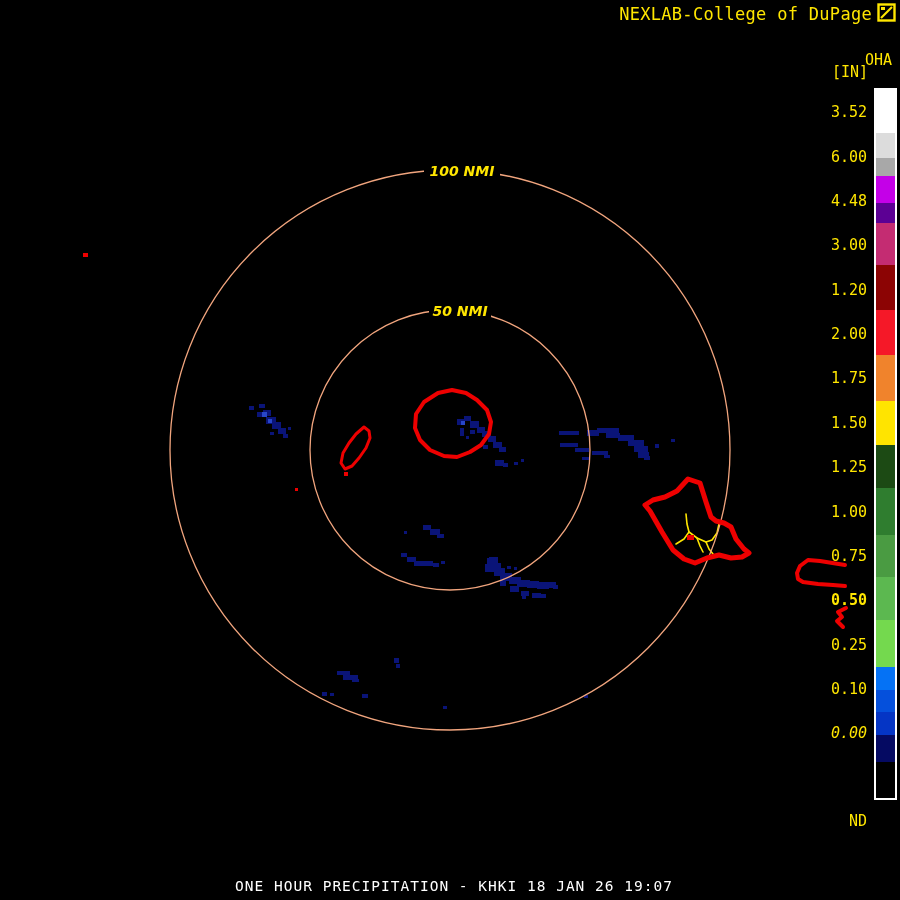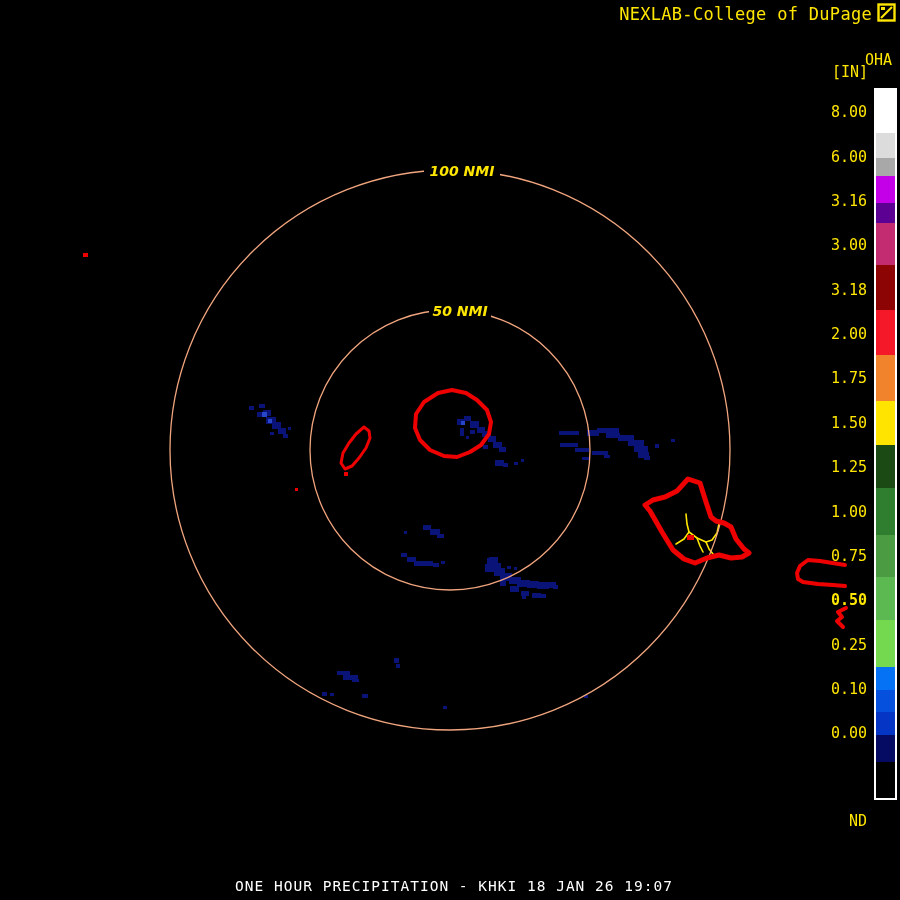--- a/index.html
+++ b/index.html
@@ -61,7 +61,7 @@
     <div class="cb-seg" style="height: 36px; background: rgb(0, 0, 0);"></div>
   </div>
 <div id="cb-labels">
-    <div class="cb-label" style="top: 103px; color: rgb(255, 230, 0);">8.00</div>
+    <div class="cb-label" style="top: 103px; color: rgb(255, 230, 0);">3.52</div>
     <div class="cb-label" style="top: 148px; color: rgb(255, 230, 0);">6.00</div>
     <div class="cb-label" style="top: 192px; color: rgb(255, 230, 0);">3.16</div>
     <div class="cb-label" style="top: 236px; color: rgb(255, 230, 0);">3.00</div>

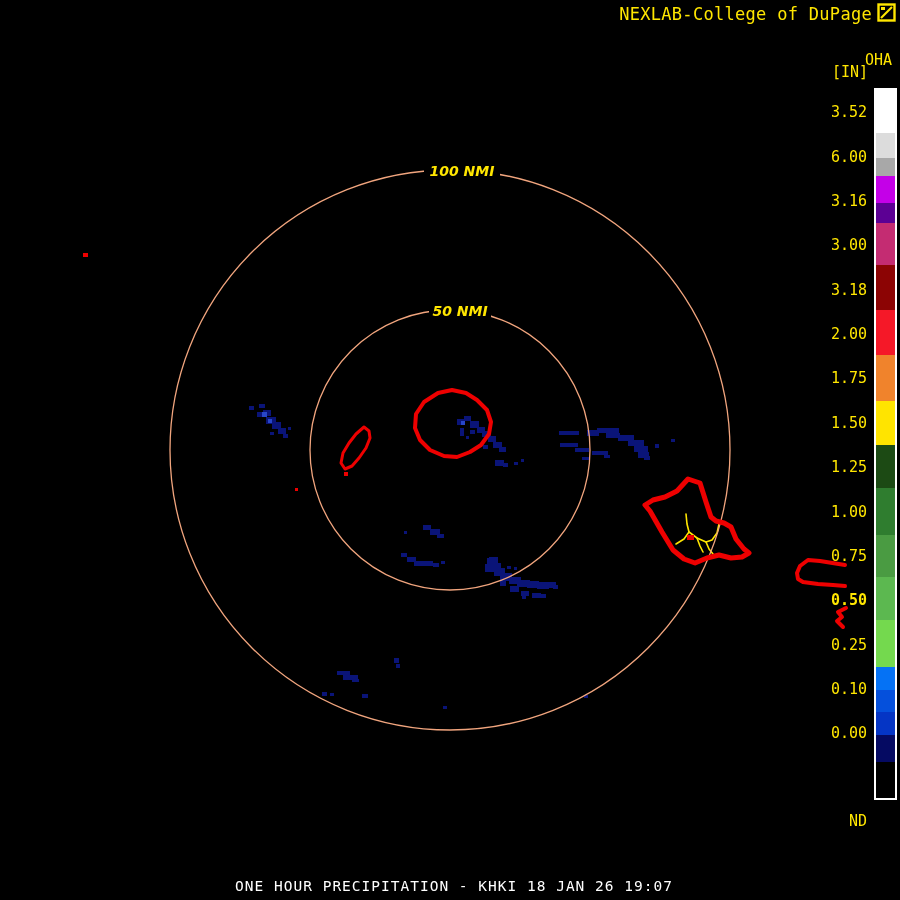--- a/index.html
+++ b/index.html
@@ -63,7 +63,7 @@
 <div id="cb-labels">
     <div class="cb-label" style="top: 103px; color: rgb(255, 230, 0);">3.52</div>
     <div class="cb-label" style="top: 148px; color: rgb(255, 230, 0);">6.00</div>
-    <div class="cb-label" style="top: 192px; color: rgb(255, 230, 0);">3.16</div>
+    <div class="cb-label" style="top: 192px; color: rgb(255, 230, 0);">4.48</div>
     <div class="cb-label" style="top: 236px; color: rgb(255, 230, 0);">3.00</div>
     <div class="cb-label" style="top: 281px; color: rgb(255, 230, 0);">3.18</div>
     <div class="cb-label" style="top: 325px; color: rgb(255, 230, 0);">2.00</div>

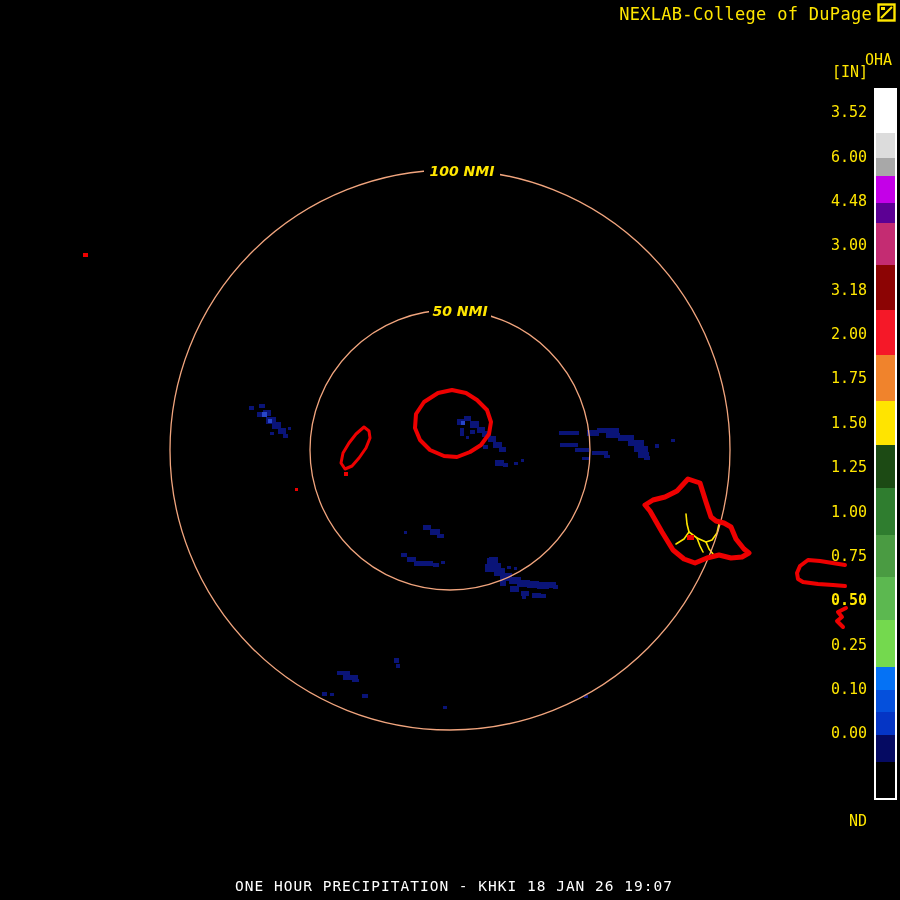--- a/index.html
+++ b/index.html
@@ -65,7 +65,7 @@
     <div class="cb-label" style="top: 148px; color: rgb(255, 230, 0);">6.00</div>
     <div class="cb-label" style="top: 192px; color: rgb(255, 230, 0);">4.48</div>
     <div class="cb-label" style="top: 236px; color: rgb(255, 230, 0);">3.00</div>
-    <div class="cb-label" style="top: 281px; color: rgb(255, 230, 0);">3.18</div>
+    <div class="cb-label" style="top: 281px; color: rgb(255, 230, 0);">1.20</div>
     <div class="cb-label" style="top: 325px; color: rgb(255, 230, 0);">2.00</div>
     <div class="cb-label" style="top: 369px; color: rgb(255, 230, 0);">1.75</div>
     <div class="cb-label" style="top: 414px; color: rgb(255, 230, 0);">1.50</div>

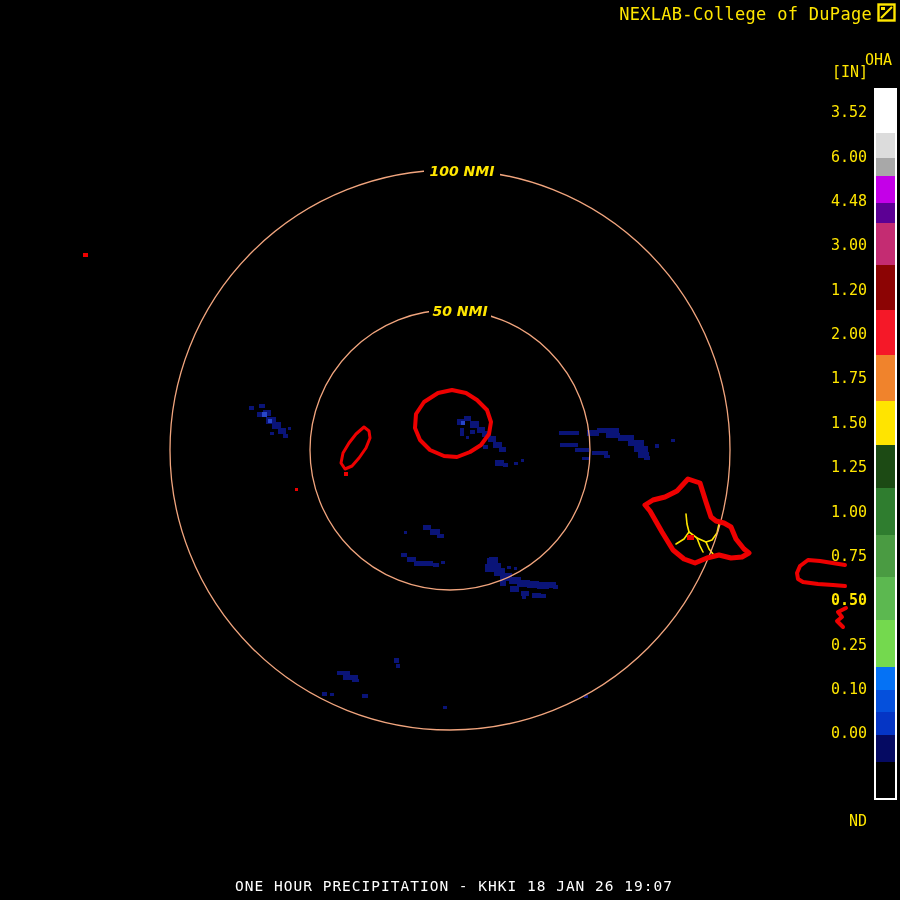--- a/index.html
+++ b/index.html
@@ -75,7 +75,7 @@
     <div class="cb-label" style="top: 591px; color: rgb(255, 230, 0); font-weight: bold;">0.50</div>
     <div class="cb-label" style="top: 636px; color: rgb(255, 230, 0);">0.25</div>
     <div class="cb-label" style="top: 680px; color: rgb(255, 230, 0);">0.10</div>
-    <div class="cb-label" style="top: 724px; color: rgb(255, 230, 0);">0.00</div>
+    <div class="cb-label" style="top: 724px; color: rgb(255, 230, 0); font-style: italic;">0.00</div>
     <div class="cb-label" style="top: 769px; color: rgb(255, 230, 0); margin-top: 43px;">ND</div>
   </div>
 

